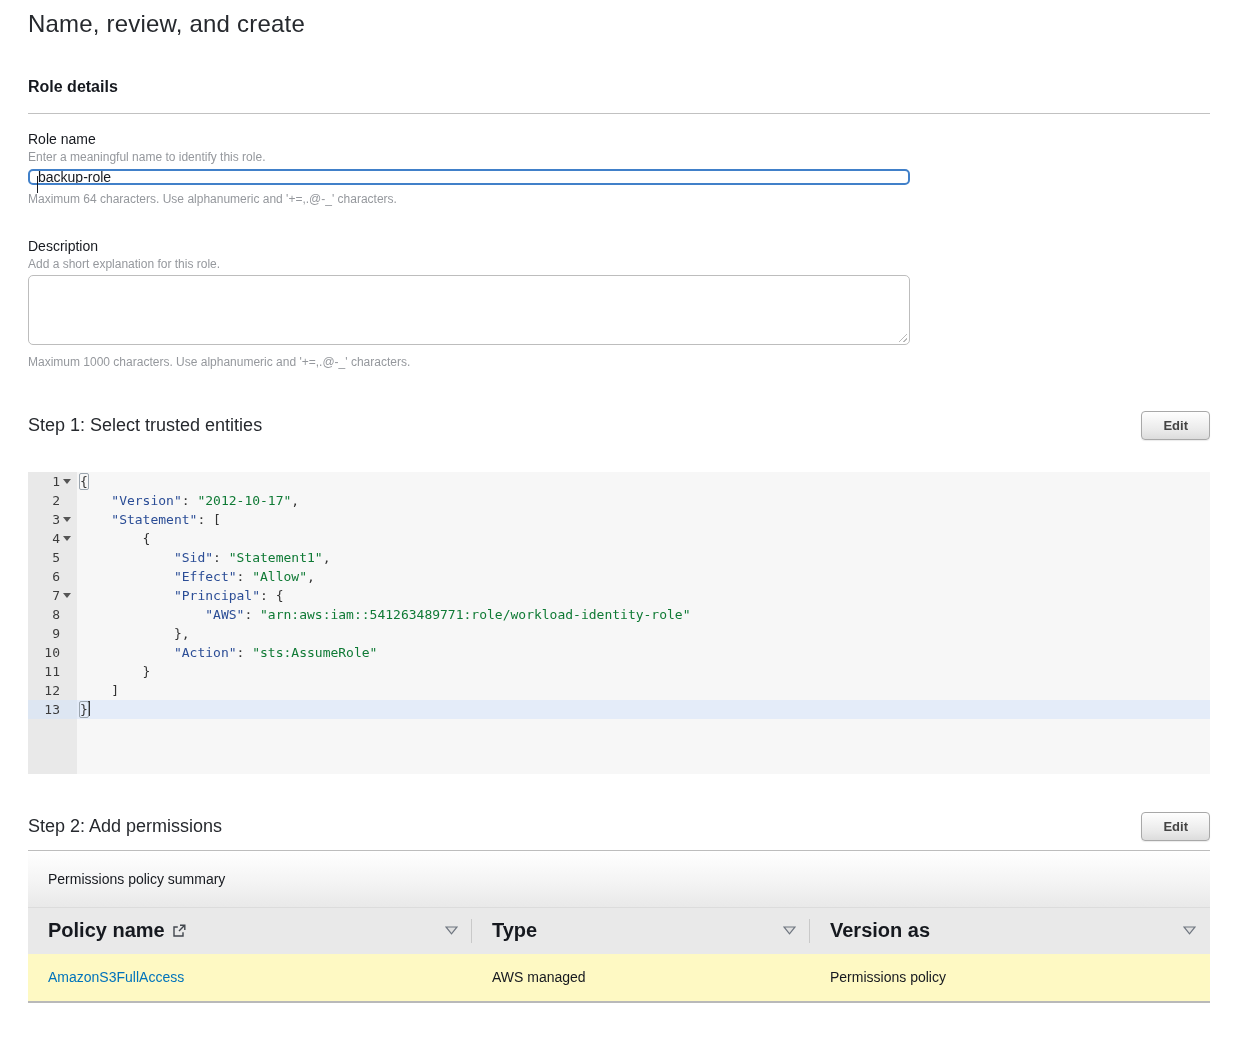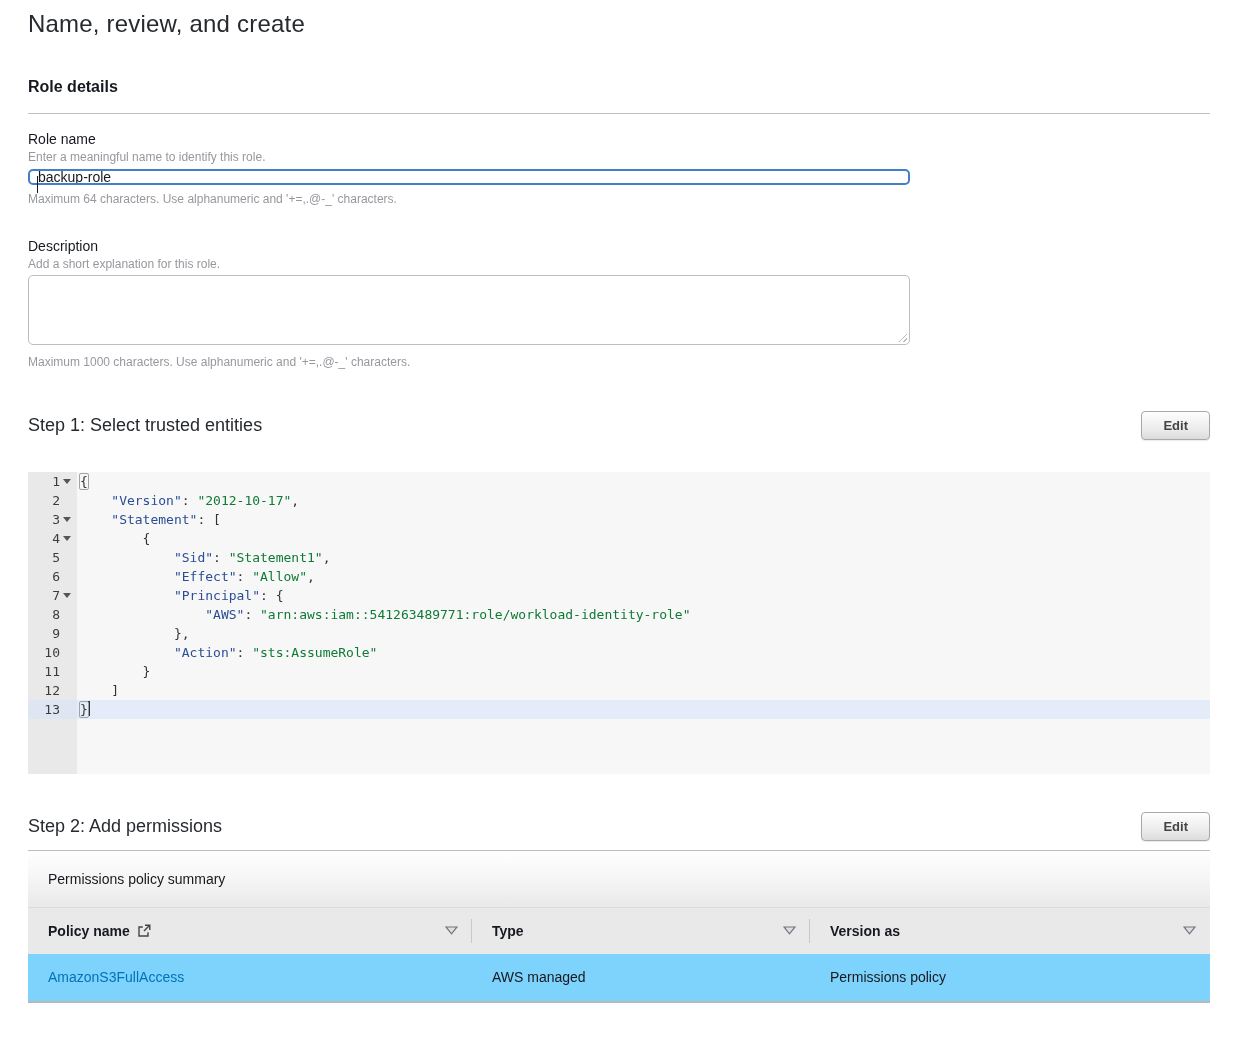--- a/index.html
+++ b/index.html
@@ -89,7 +89,7 @@
   .perm-table col.c2 { width: 338px; }
   .perm-table col.c3 { width: 400px; }
   .perm-table th {
-    background: #e9e9e9; height: 46px; text-align: right; font-size: 14px; font-weight: 700;
+    background: #e9e9e9; height: 46px; text-align: right; font-size: 20px; font-weight: 700;
     color: #16191f; padding: 0 14px 0 20px; position: relative; border-top: 1px solid #dcdcdc;
   }
   .perm-table th .th-inner { display: flex; align-items: center; justify-content: space-between; }

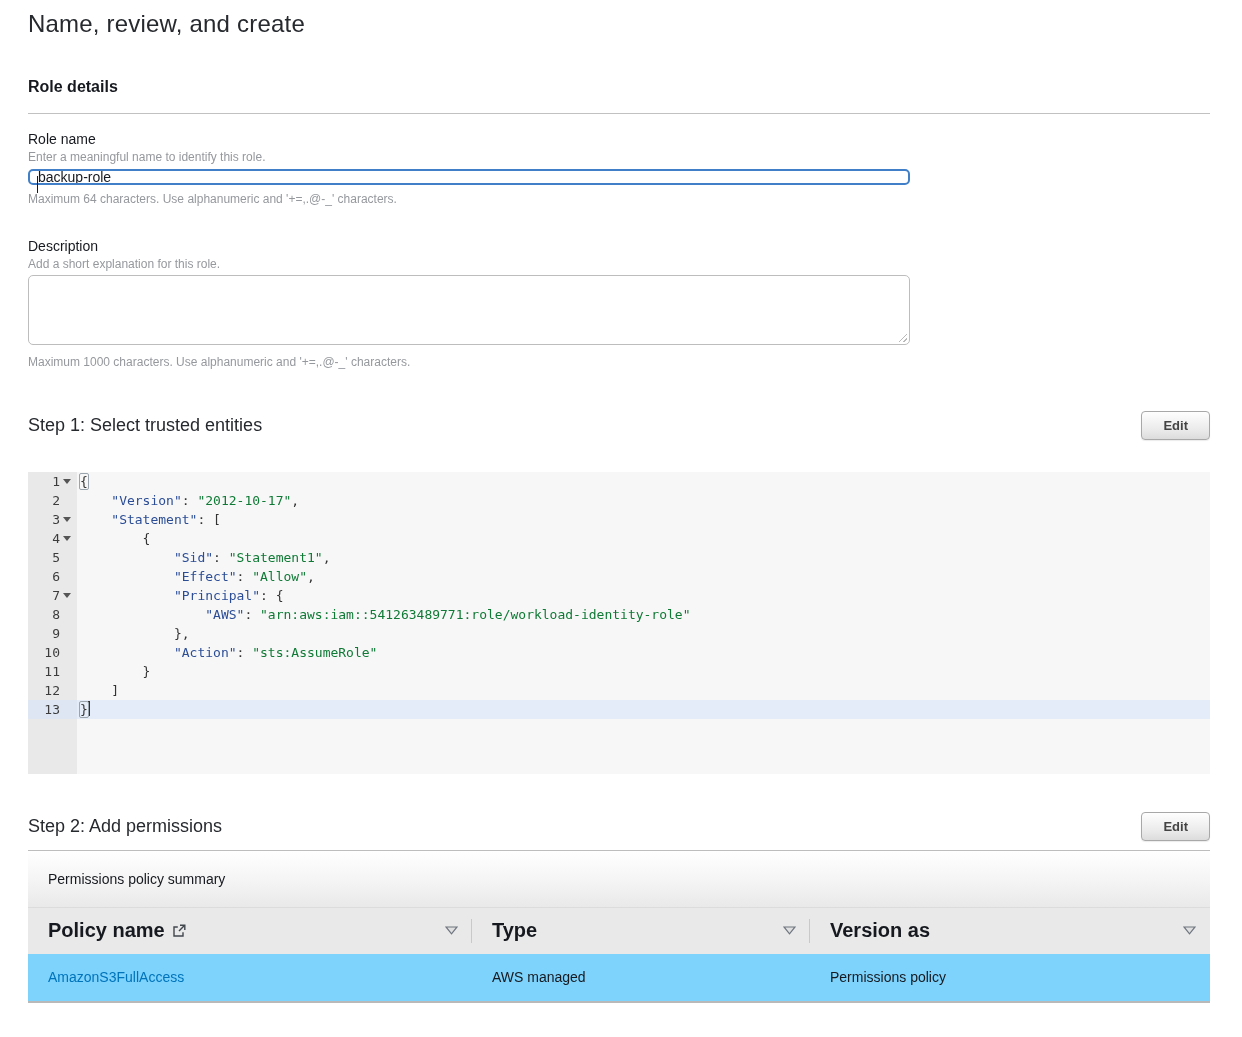--- a/index.html
+++ b/index.html
@@ -98,7 +98,7 @@
   }
   .th-label-wrap { display: flex; align-items: center; gap: 7px; }
   .filter-tri { flex-shrink: 0; }
-  .perm-table td { height: 48px; font-size: 14px; color: #16191f; padding: 0 14px 0 20px; background: #7dd3fc; border-bottom: 2px solid #b9b9b9; }
+  .perm-table td { height: 48px; font-size: 14px; color: #16191f; padding: 0 14px 0 20px; background: #fef9c3; border-bottom: 2px solid #b9b9b9; }
   .policy-link { color: #0073bb; text-decoration: none; cursor: pointer; }
   .ext-link-icon { vertical-align: -2px; }
 </style>

